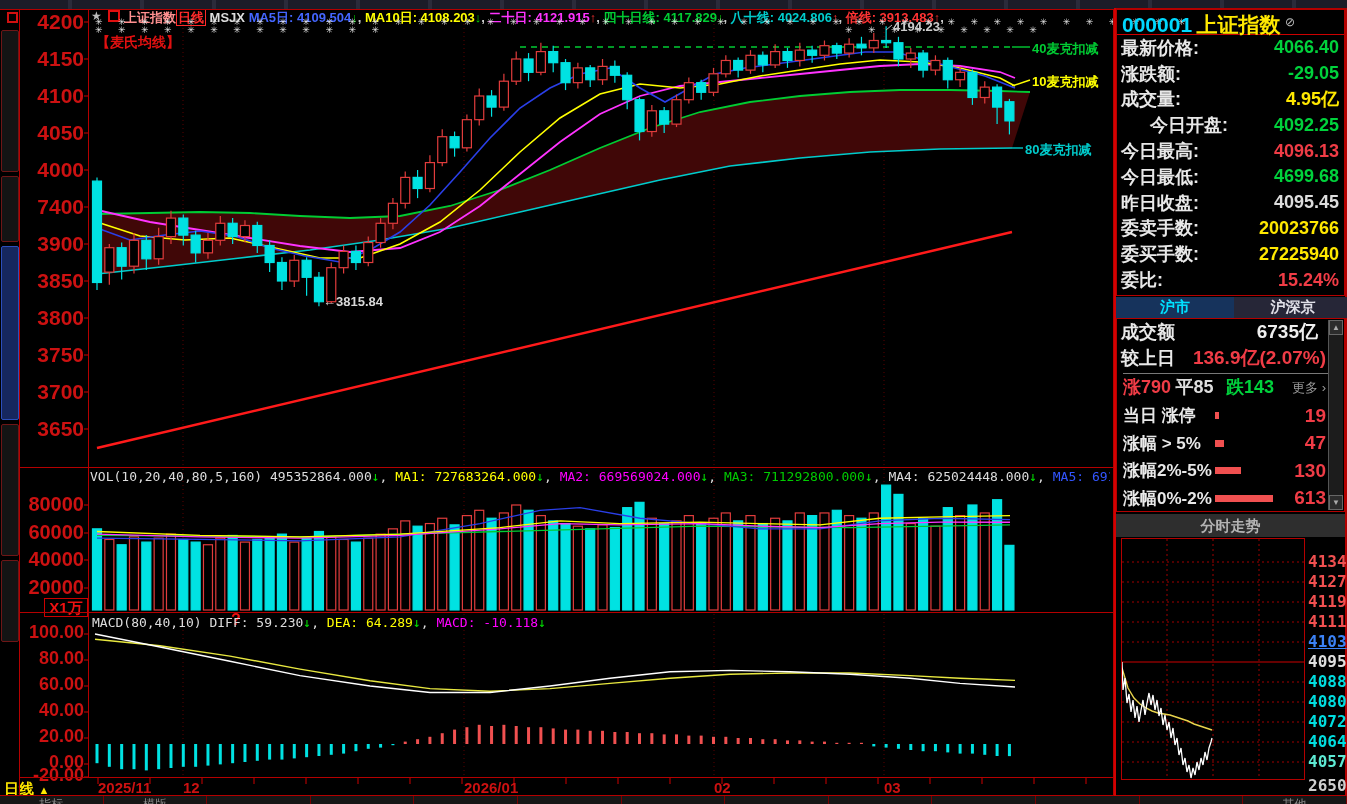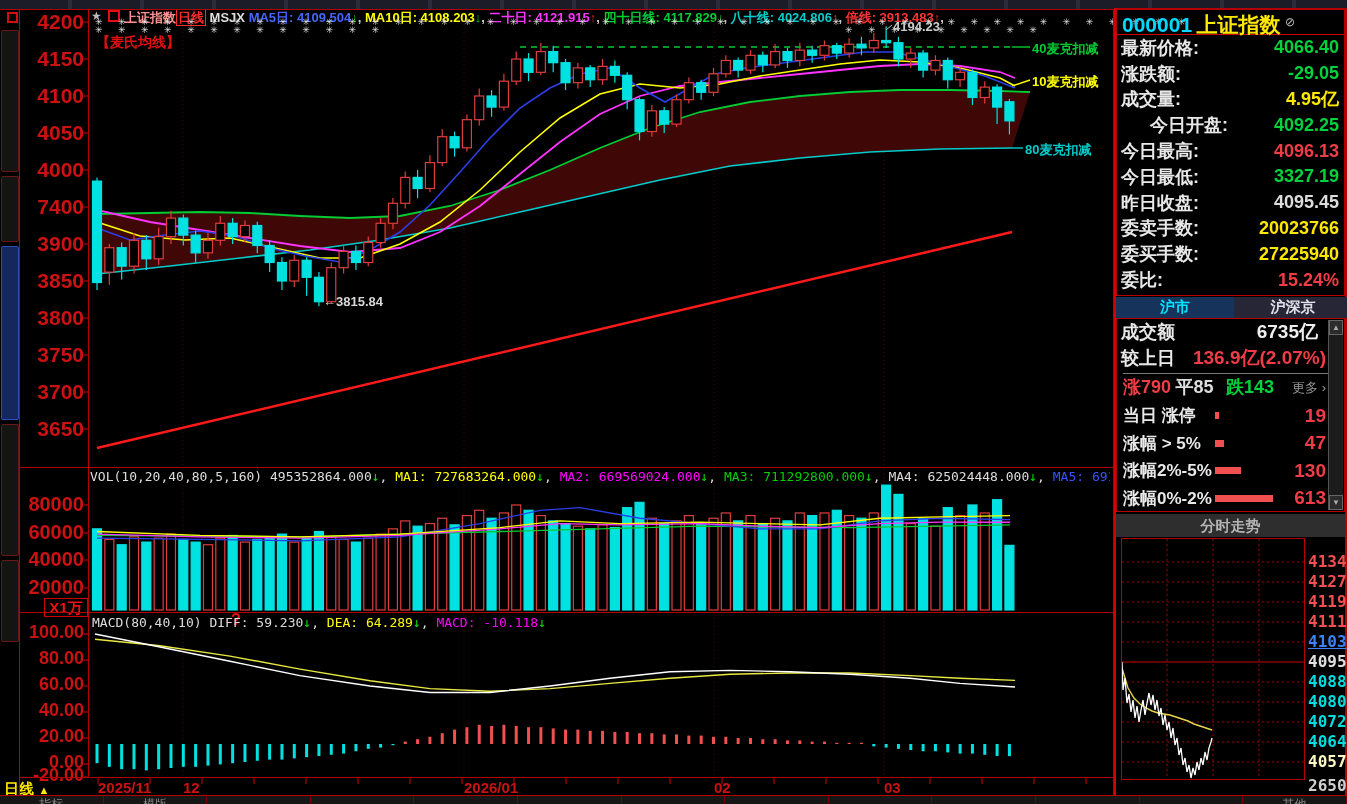--- a/index.html
+++ b/index.html
@@ -559,7 +559,7 @@
         </div>
         <div class="qrow" style="flex: 1 1 0%;">
           <span class="qlabel">今日最低:</span>
-          <span class="qvalue" style="color: rgb(0, 210, 60);">3327.19</span>
+          <span class="qvalue" style="color: rgb(0, 210, 60);">4699.68</span>
         </div>
         <div class="qrow" style="flex: 1 1 0%;">
           <span class="qlabel">昨日收盘:</span>

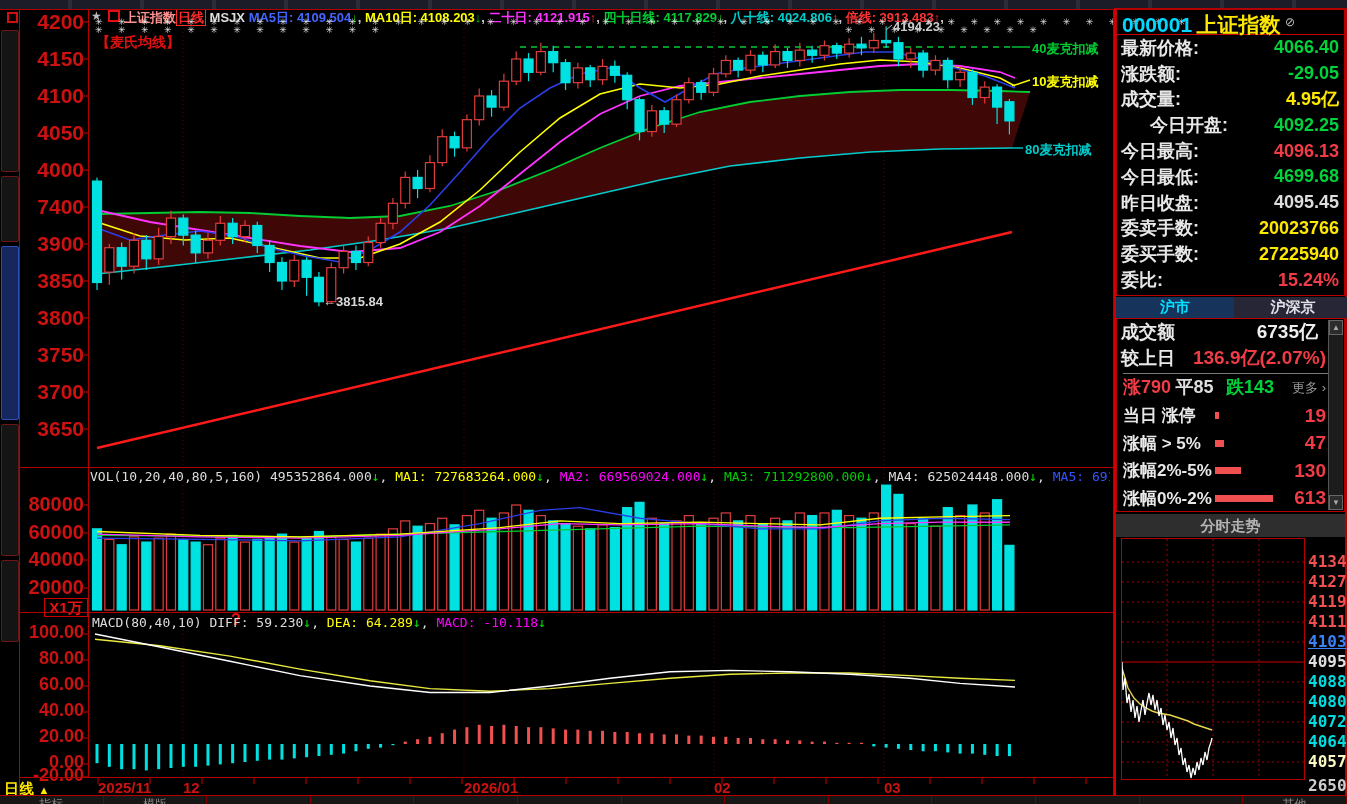--- a/index.html
+++ b/index.html
@@ -643,7 +643,7 @@
       <div class="abs minilab" style="left: 1308px; top: 694px; color: rgb(0, 221, 224);">4080</div>
       <div class="abs minilab" style="left: 1308px; top: 714px; color: rgb(0, 221, 224);">4072</div>
       <div class="abs minilab" style="left: 1308px; top: 734px; color: rgb(0, 221, 224);">4064</div>
-      <div class="abs minilab" style="left: 1308px; top: 754px; color: #fef9c3;">4057</div>
+      <div class="abs minilab" style="left: 1308px; top: 754px; color: #5eead4;">4057</div>
       <div class="abs minilab" style="left: 1308px; top: 778px; color: rgb(207, 207, 207);">26505</div>
     </div>
 </div>

